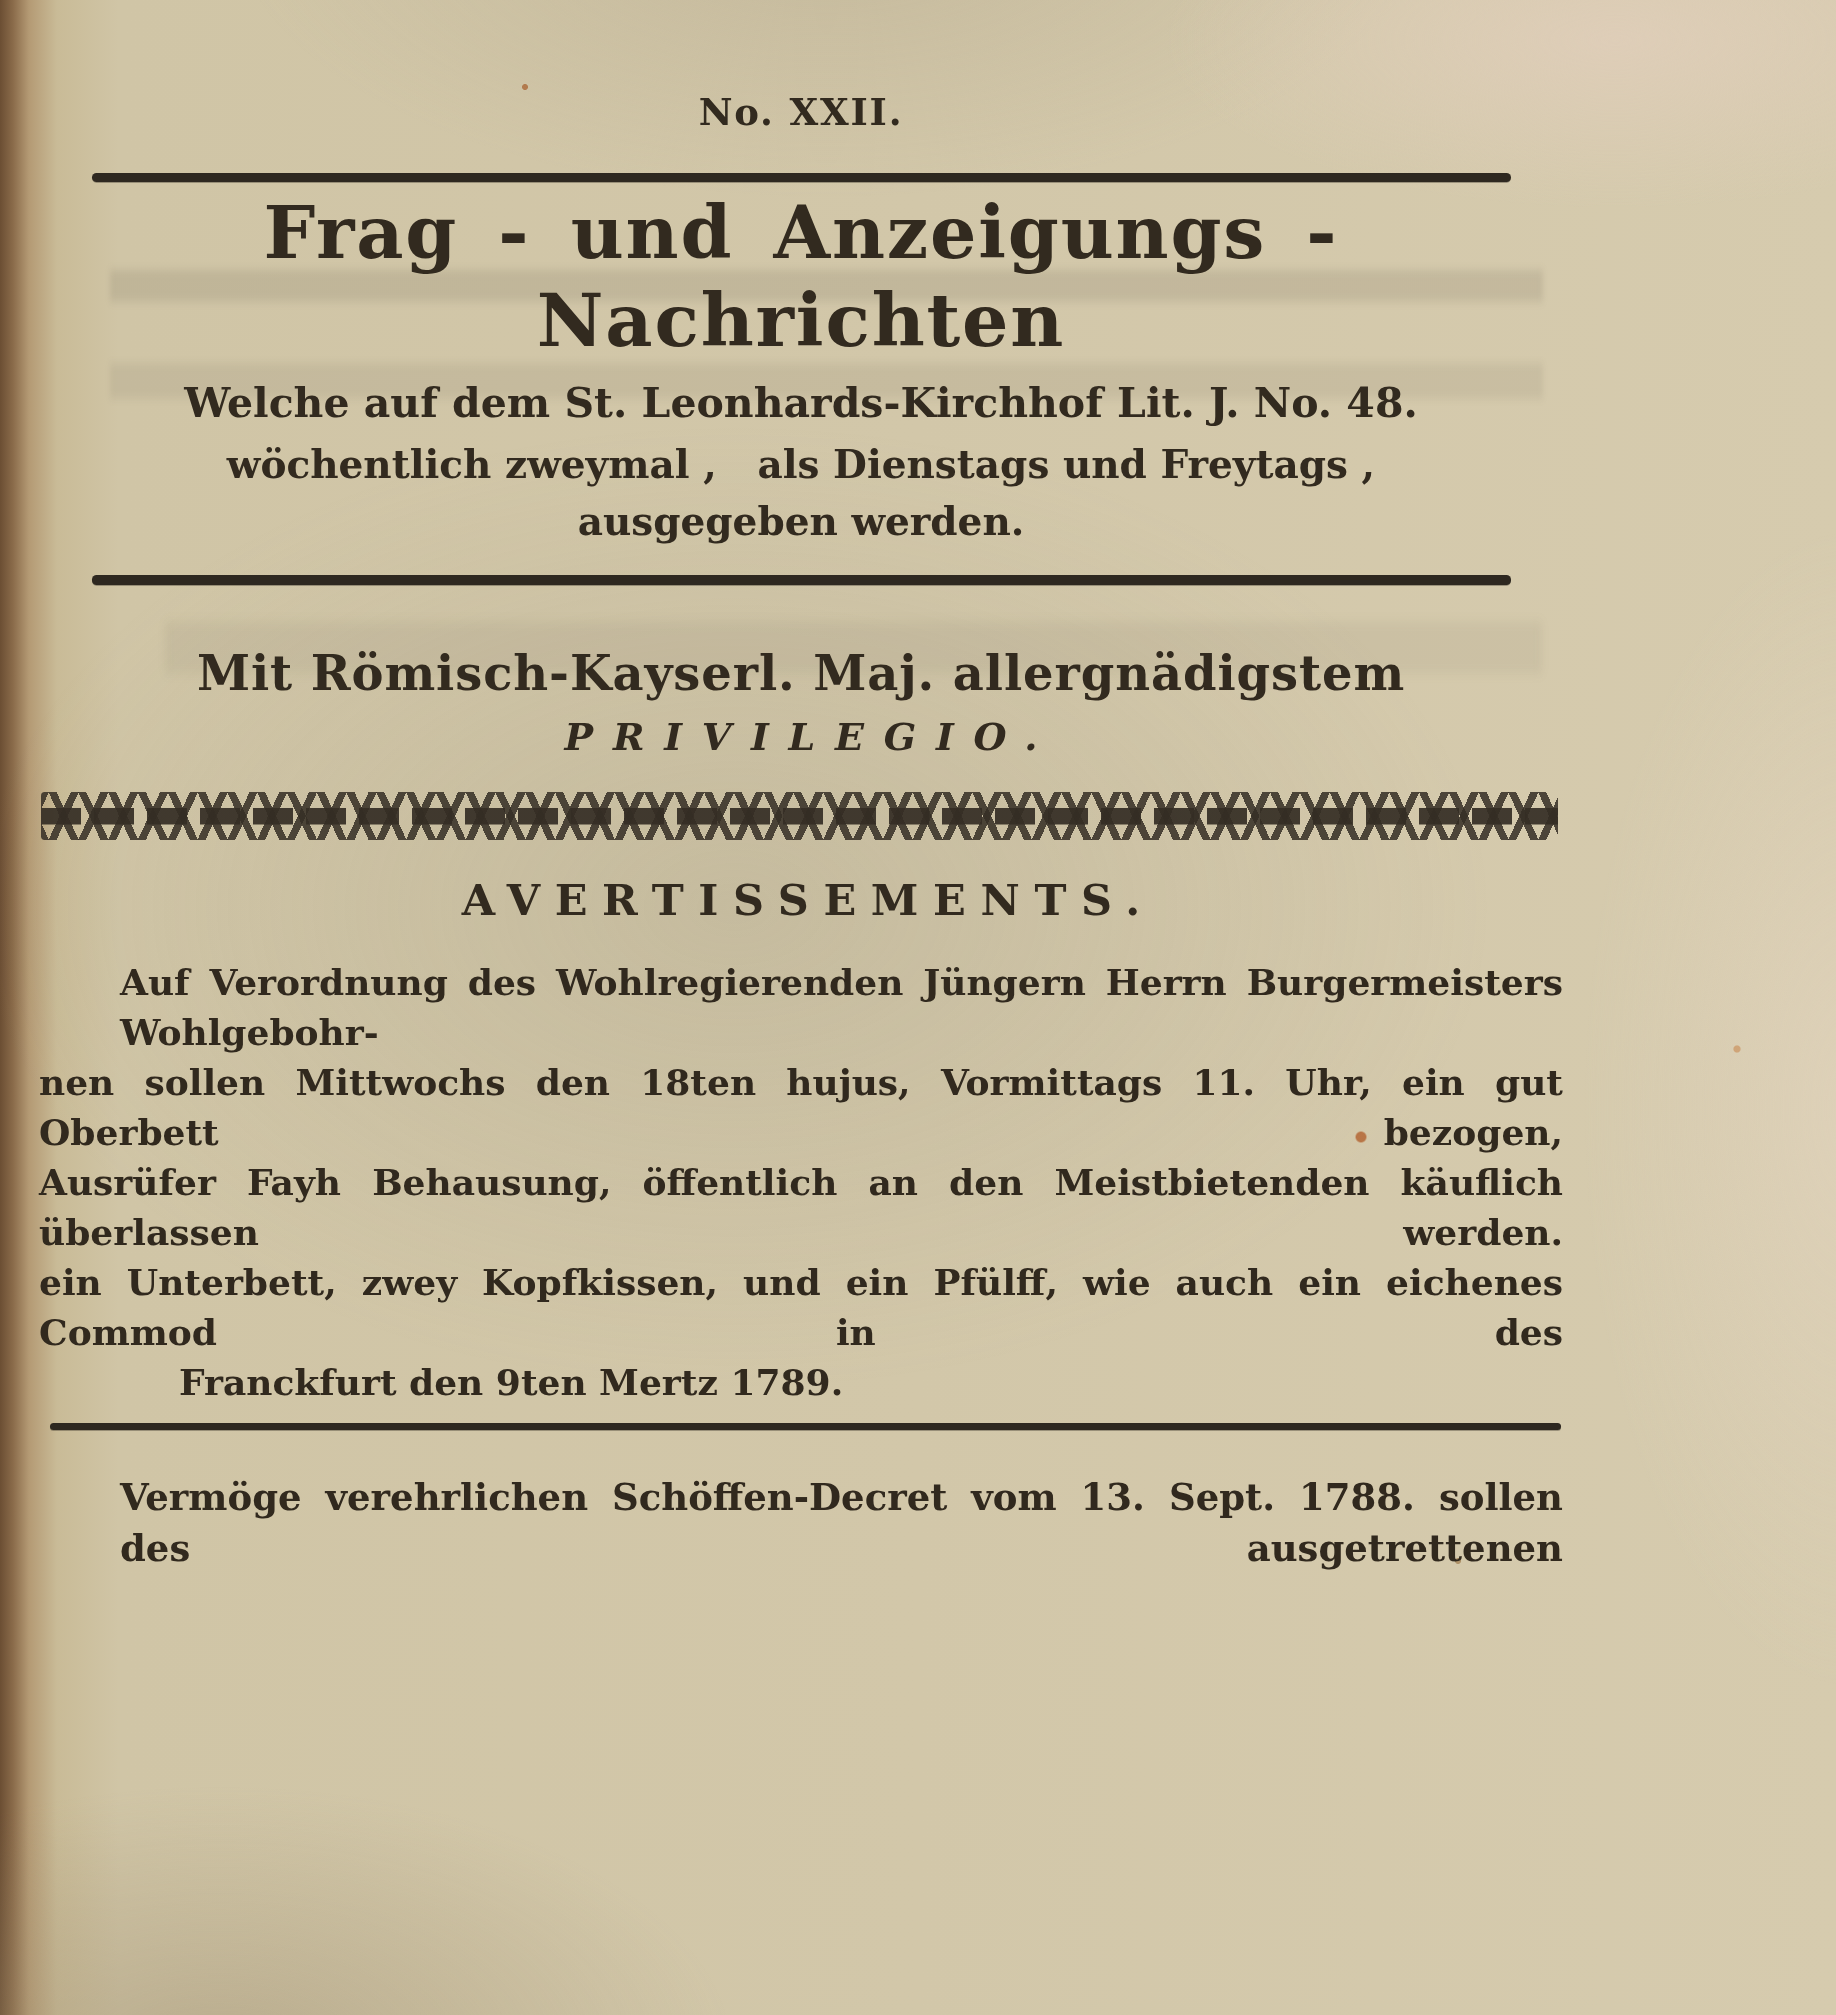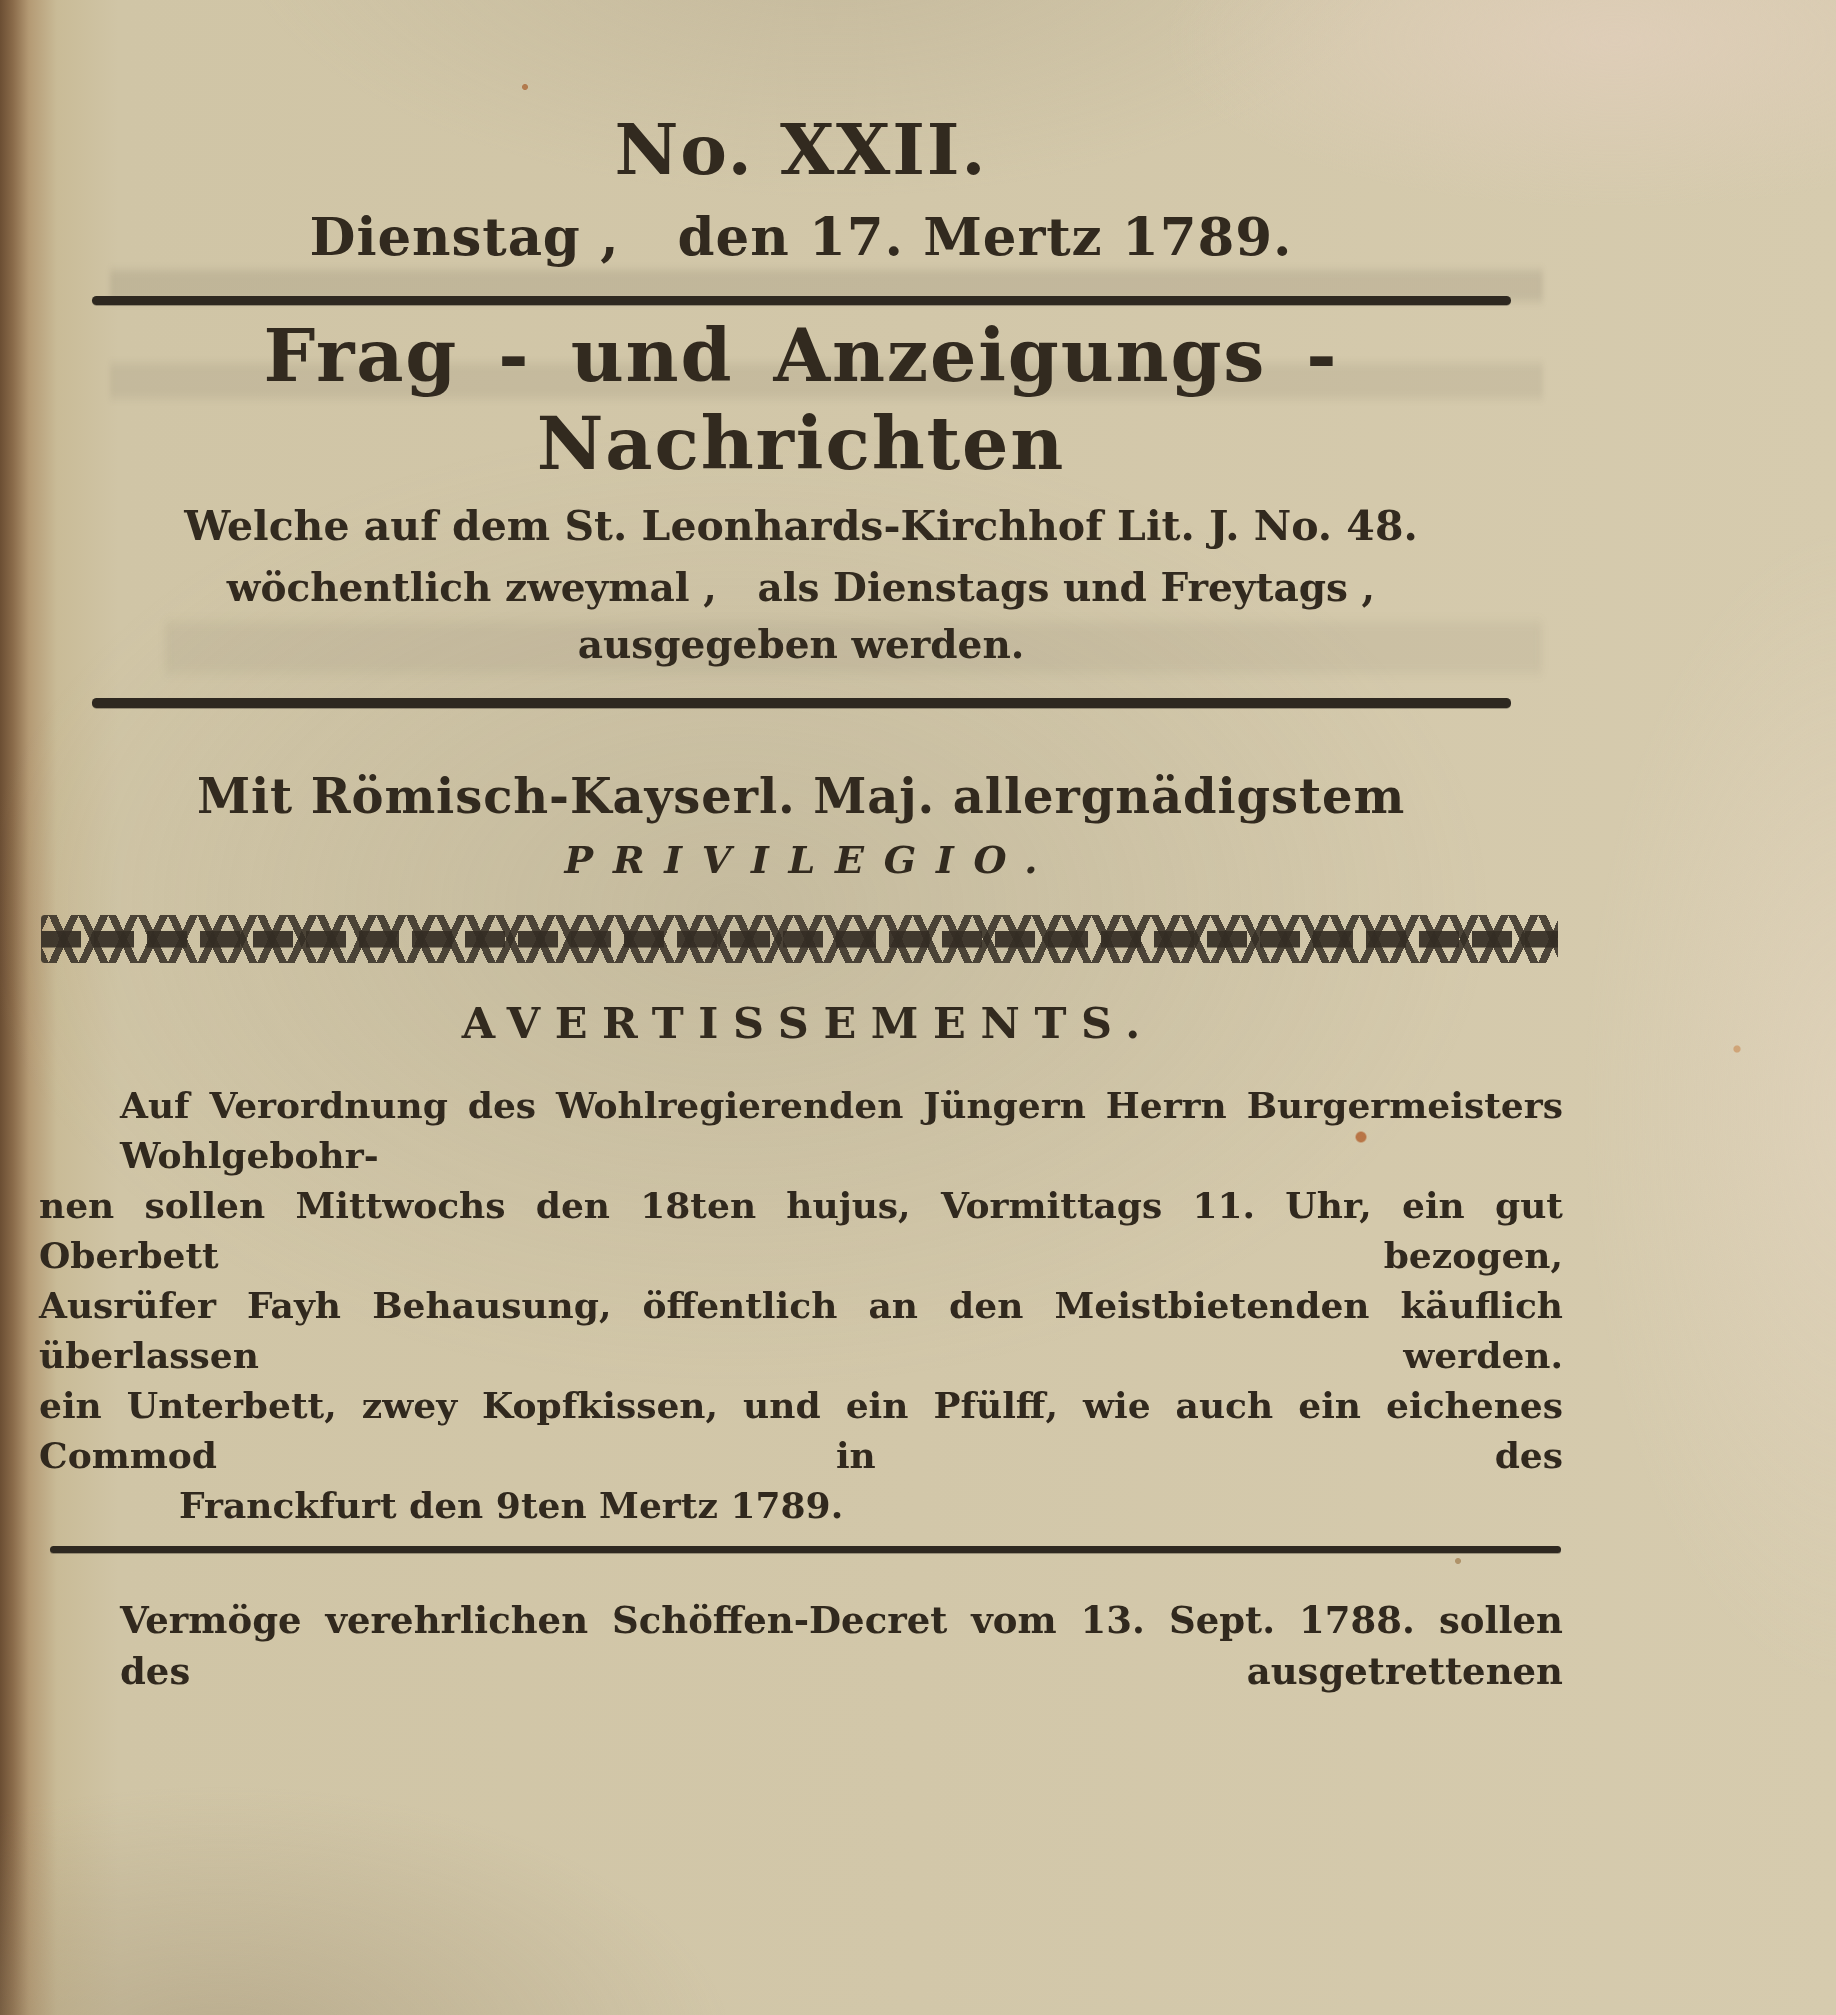--- a/index.html
+++ b/index.html
@@ -45,10 +45,9 @@
   .pre { white-space: pre; }
 
   .issue-number {
-    padding-top: 102px;
-    font-size: 70px; font-weight: bold; line-height: 64px;
+    padding-top: 80px;
+    font-size: 37px; font-weight: bold; line-height: 64px;
     letter-spacing: 1.8px;
-    margin-top: 16px;
   }
   .date-line {
     margin-top: 24px;

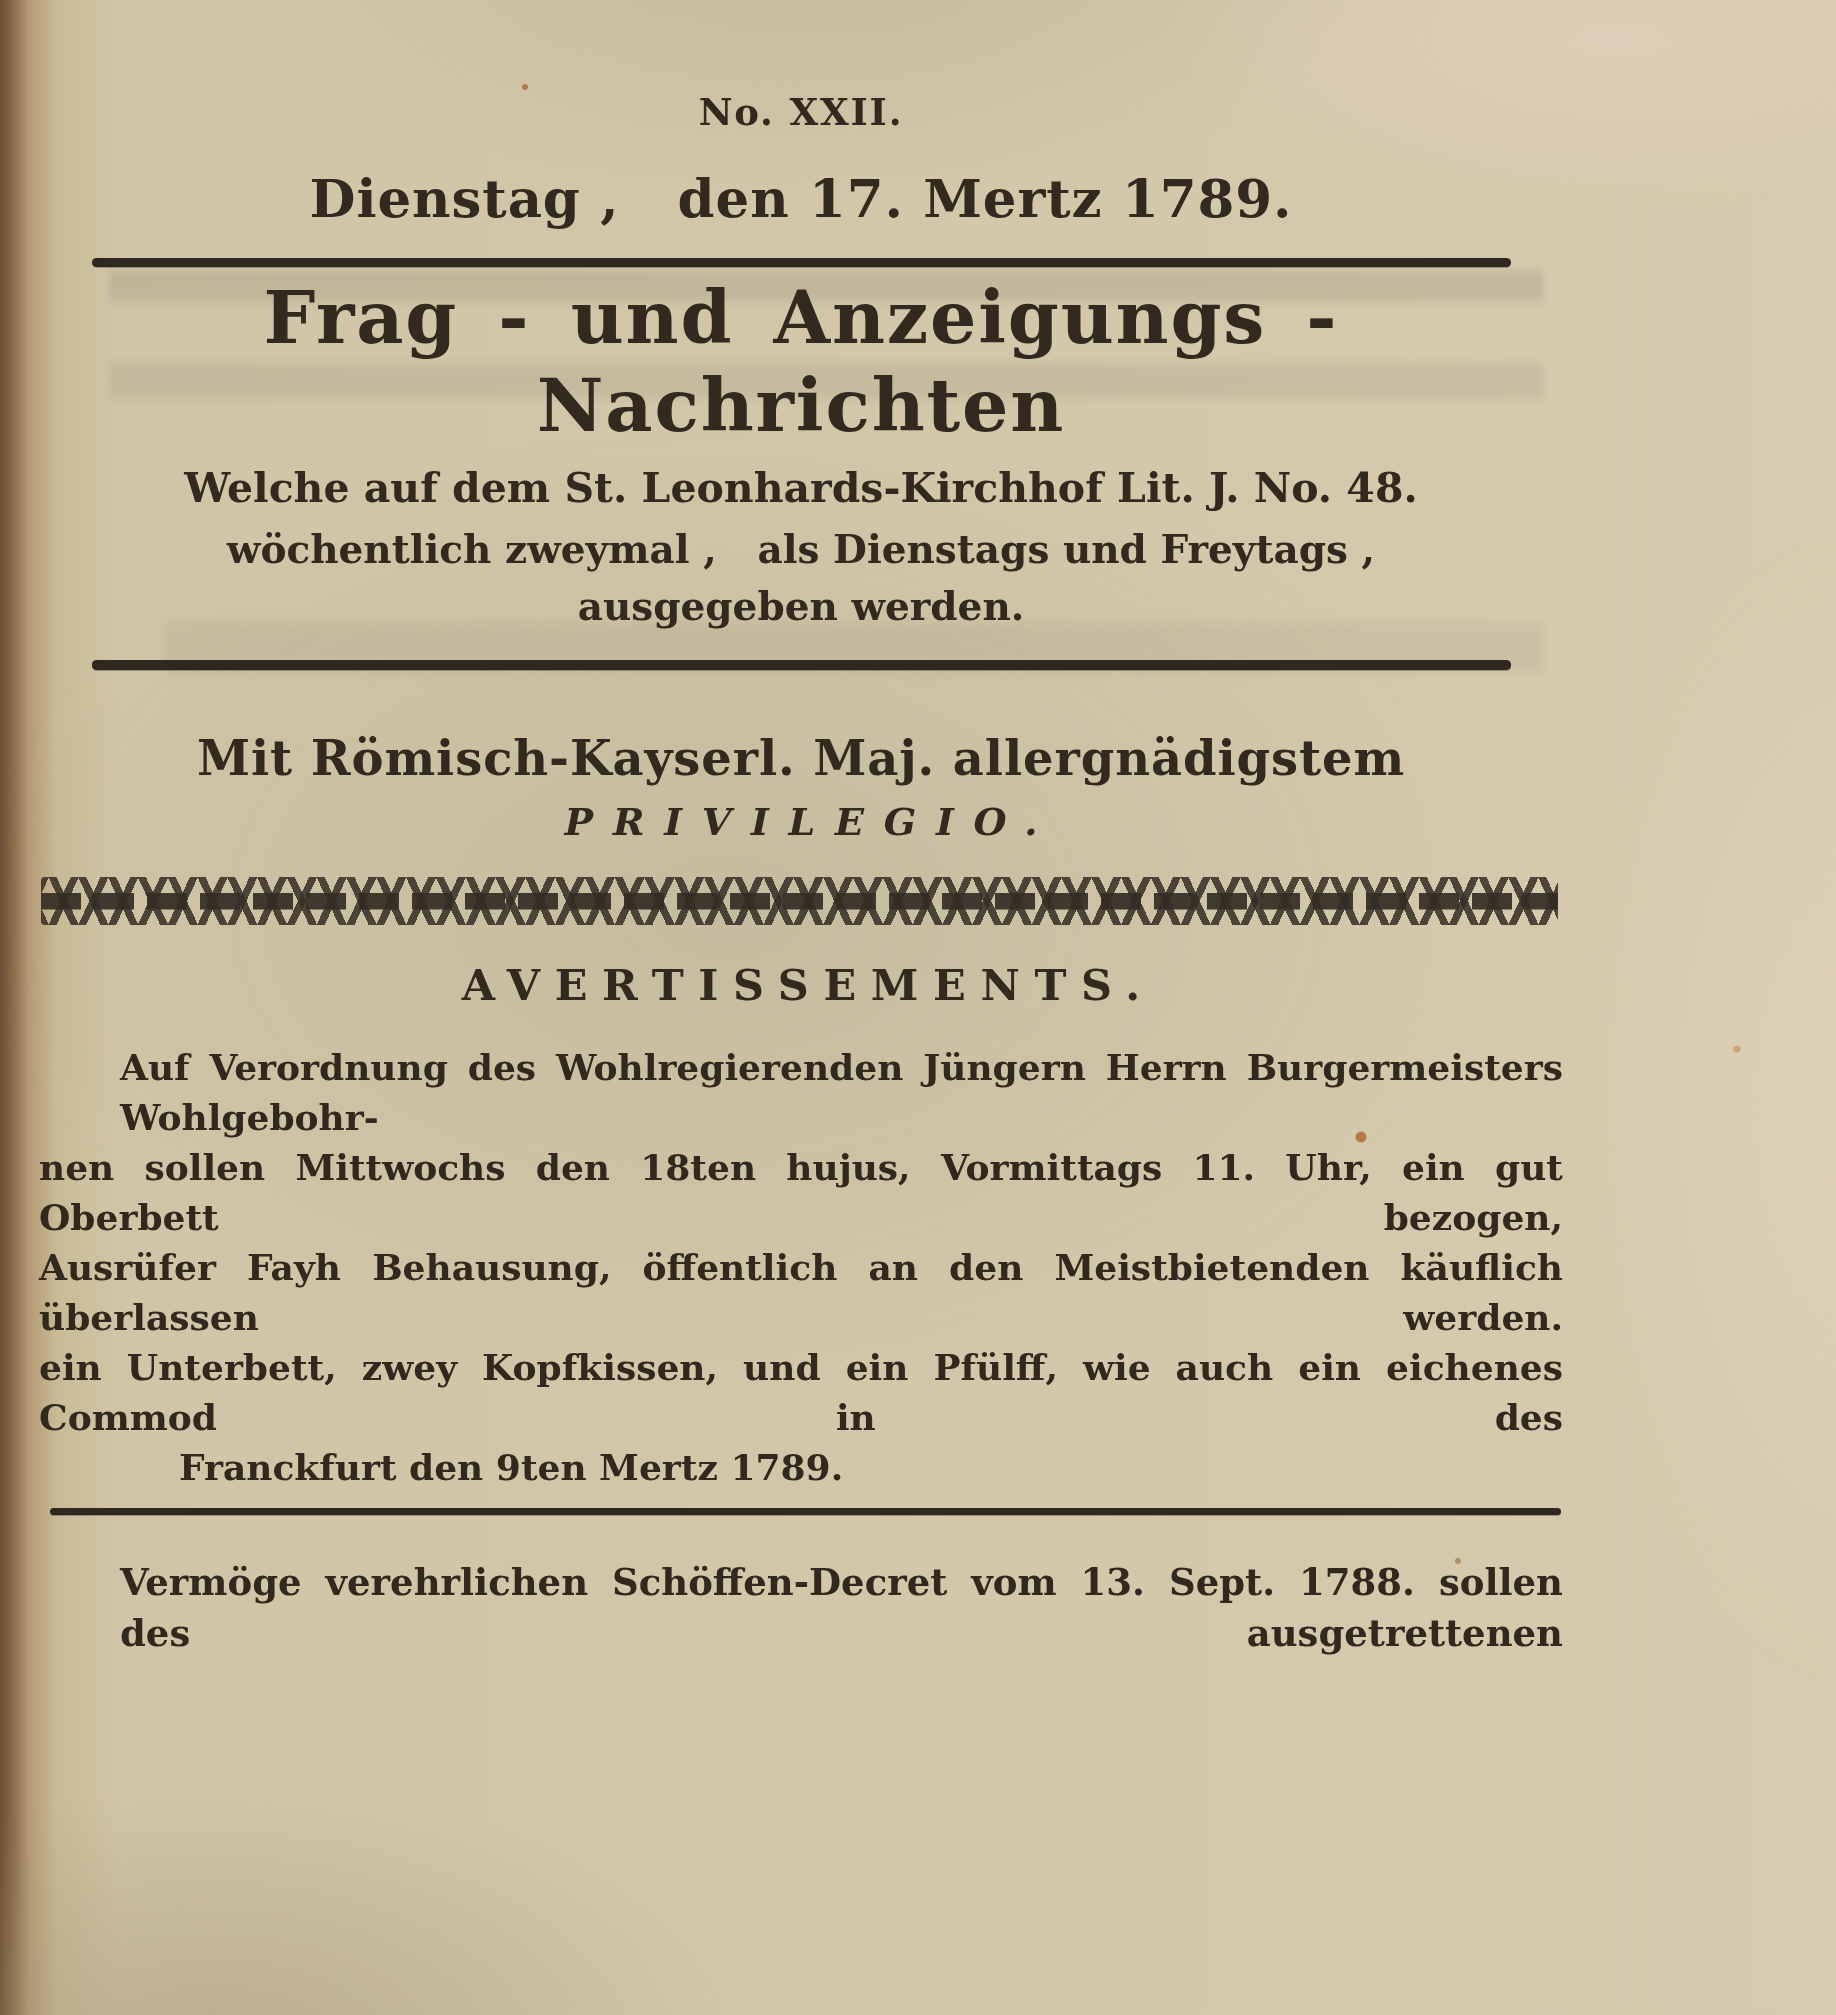--- a/index.html
+++ b/index.html
@@ -122,7 +122,6 @@
 
     <div class="issue-number center ink">No. XXII.</div>
 
-    <div class="date-line center ink pre">Dienstag ,   den 17. Mertz 1789.</div>
 
     <div class="rule rule-a"></div>
 

